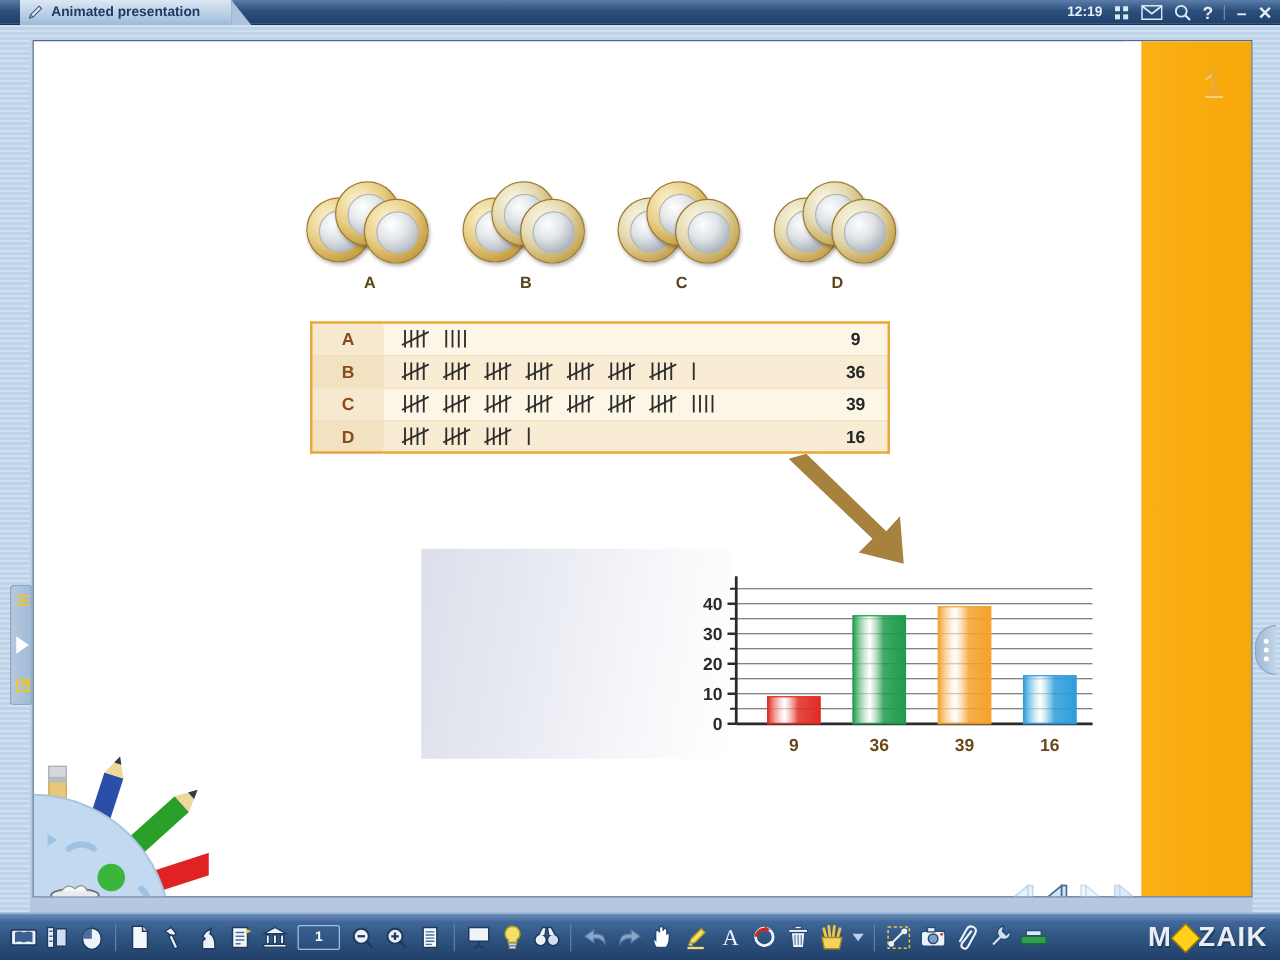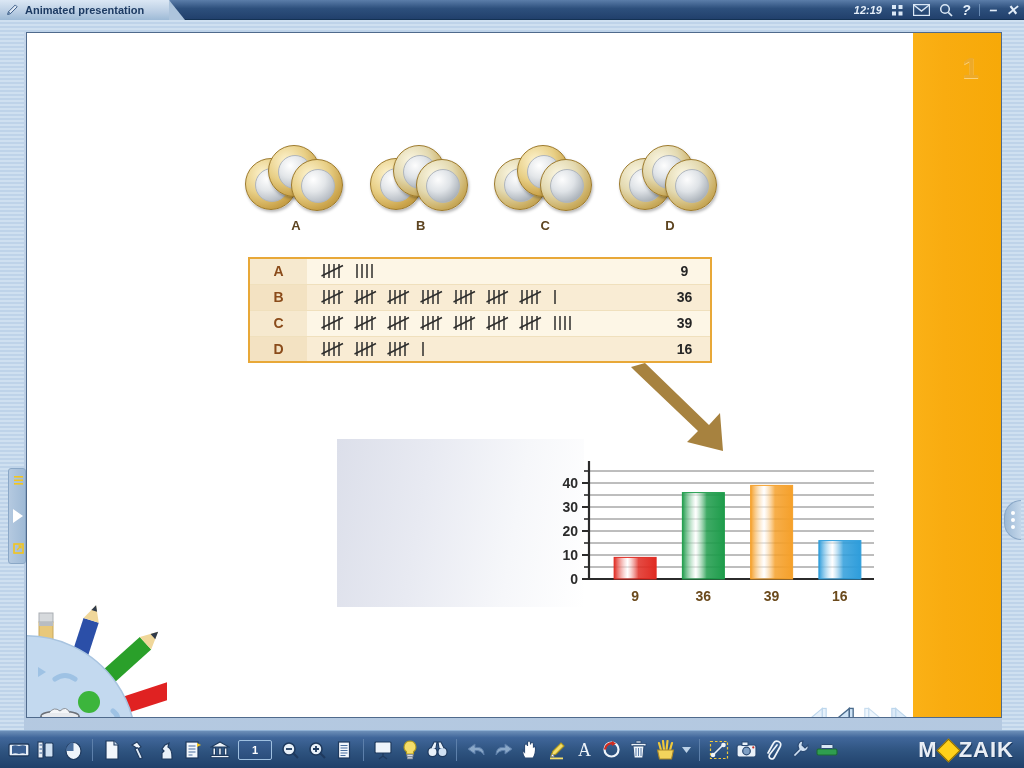--- a/index.html
+++ b/index.html
@@ -25,7 +25,7 @@
     border-bottom: 1px solid #143254;
   }
   .tab {
-    position:absolute; left:0; top:0; height:20px; width:170px;
+    position:absolute; left:16px; top:0; height:20px; width:170px;
     background: linear-gradient(180deg,#dbe7f4 0%, #b9cde3 60%, #9dbad6 100%);
     border-right: 1px solid #7e9bbd;
     display:flex; align-items:center; gap:5px; padding-left:6px;

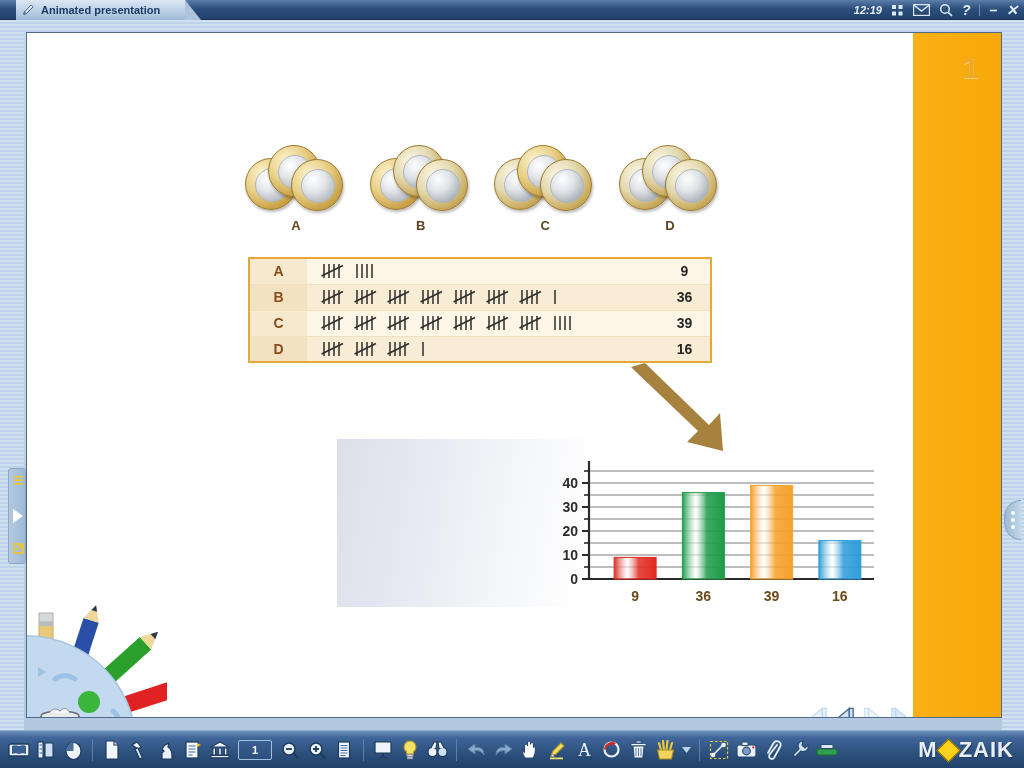--- a/index.html
+++ b/index.html
@@ -44,7 +44,7 @@
   .tb-right {
     position:absolute; right:6px; top:0; height:20px;
     display:flex; align-items:center; gap:9px;
-    color:#e4eef9; font-size:11px; font-weight:bold;font-style:italic;
+    color:#e4eef9; font-size:11px; font-weight:bold;
   }
   .tb-right .ic { display:flex; align-items:center; justify-content:center; cursor:pointer;}
   .tb-sep { width:1px; height:12px; background:#6a8cb5; }

